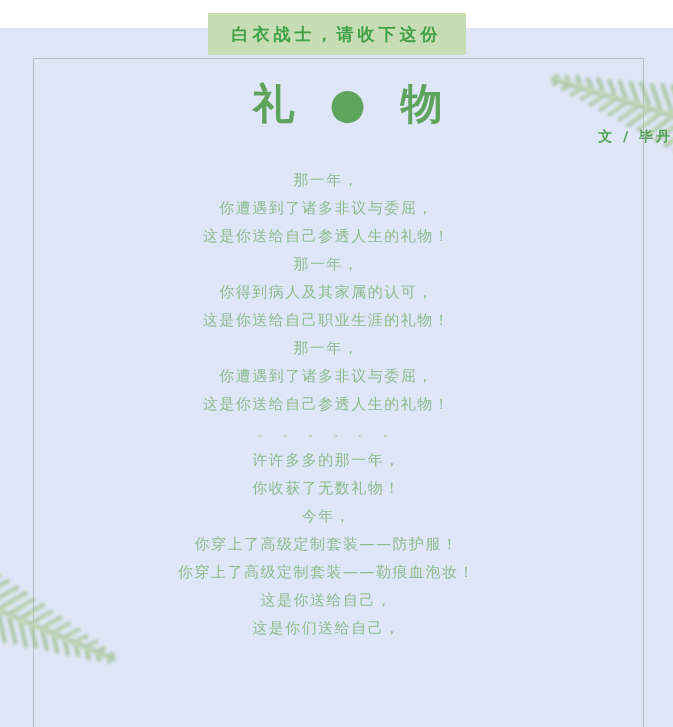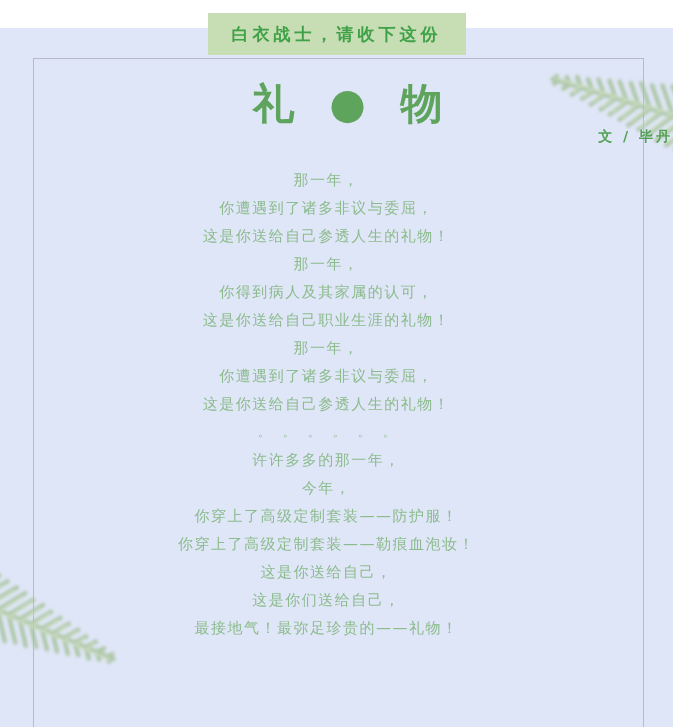--- a/index.html
+++ b/index.html
@@ -172,6 +172,7 @@
     <div class="poem-line">这是你送给自己参透人生的礼物！</div>
     <div class="poem-line separator-dots">。。。。。。</div>
     <div class="poem-line">许许多多的那一年，</div>
+    <div class="poem-line">你收获了无数礼物！</div>
     <div class="poem-line">今年，</div>
     <div class="poem-line">你穿上了高级定制套装——防护服！</div>
     <div class="poem-line">你穿上了高级定制套装——勒痕血泡妆！</div>

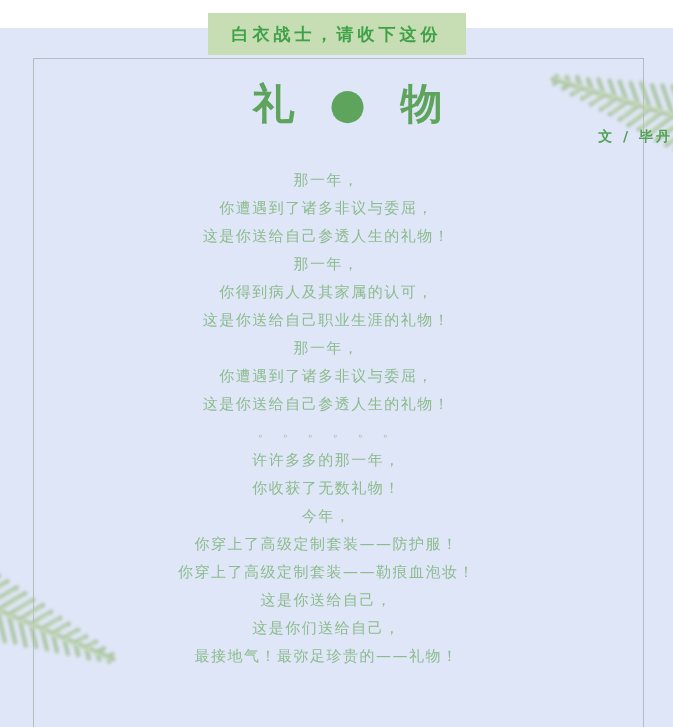--- a/index.html
+++ b/index.html
@@ -178,7 +178,6 @@
     <div class="poem-line">你穿上了高级定制套装——勒痕血泡妆！</div>
     <div class="poem-line">这是你送给自己，</div>
     <div class="poem-line">这是你们送给自己，</div>
-    <div class="poem-line">最接地气！最弥足珍贵的——礼物！</div>
   </div>
 
 </div>

